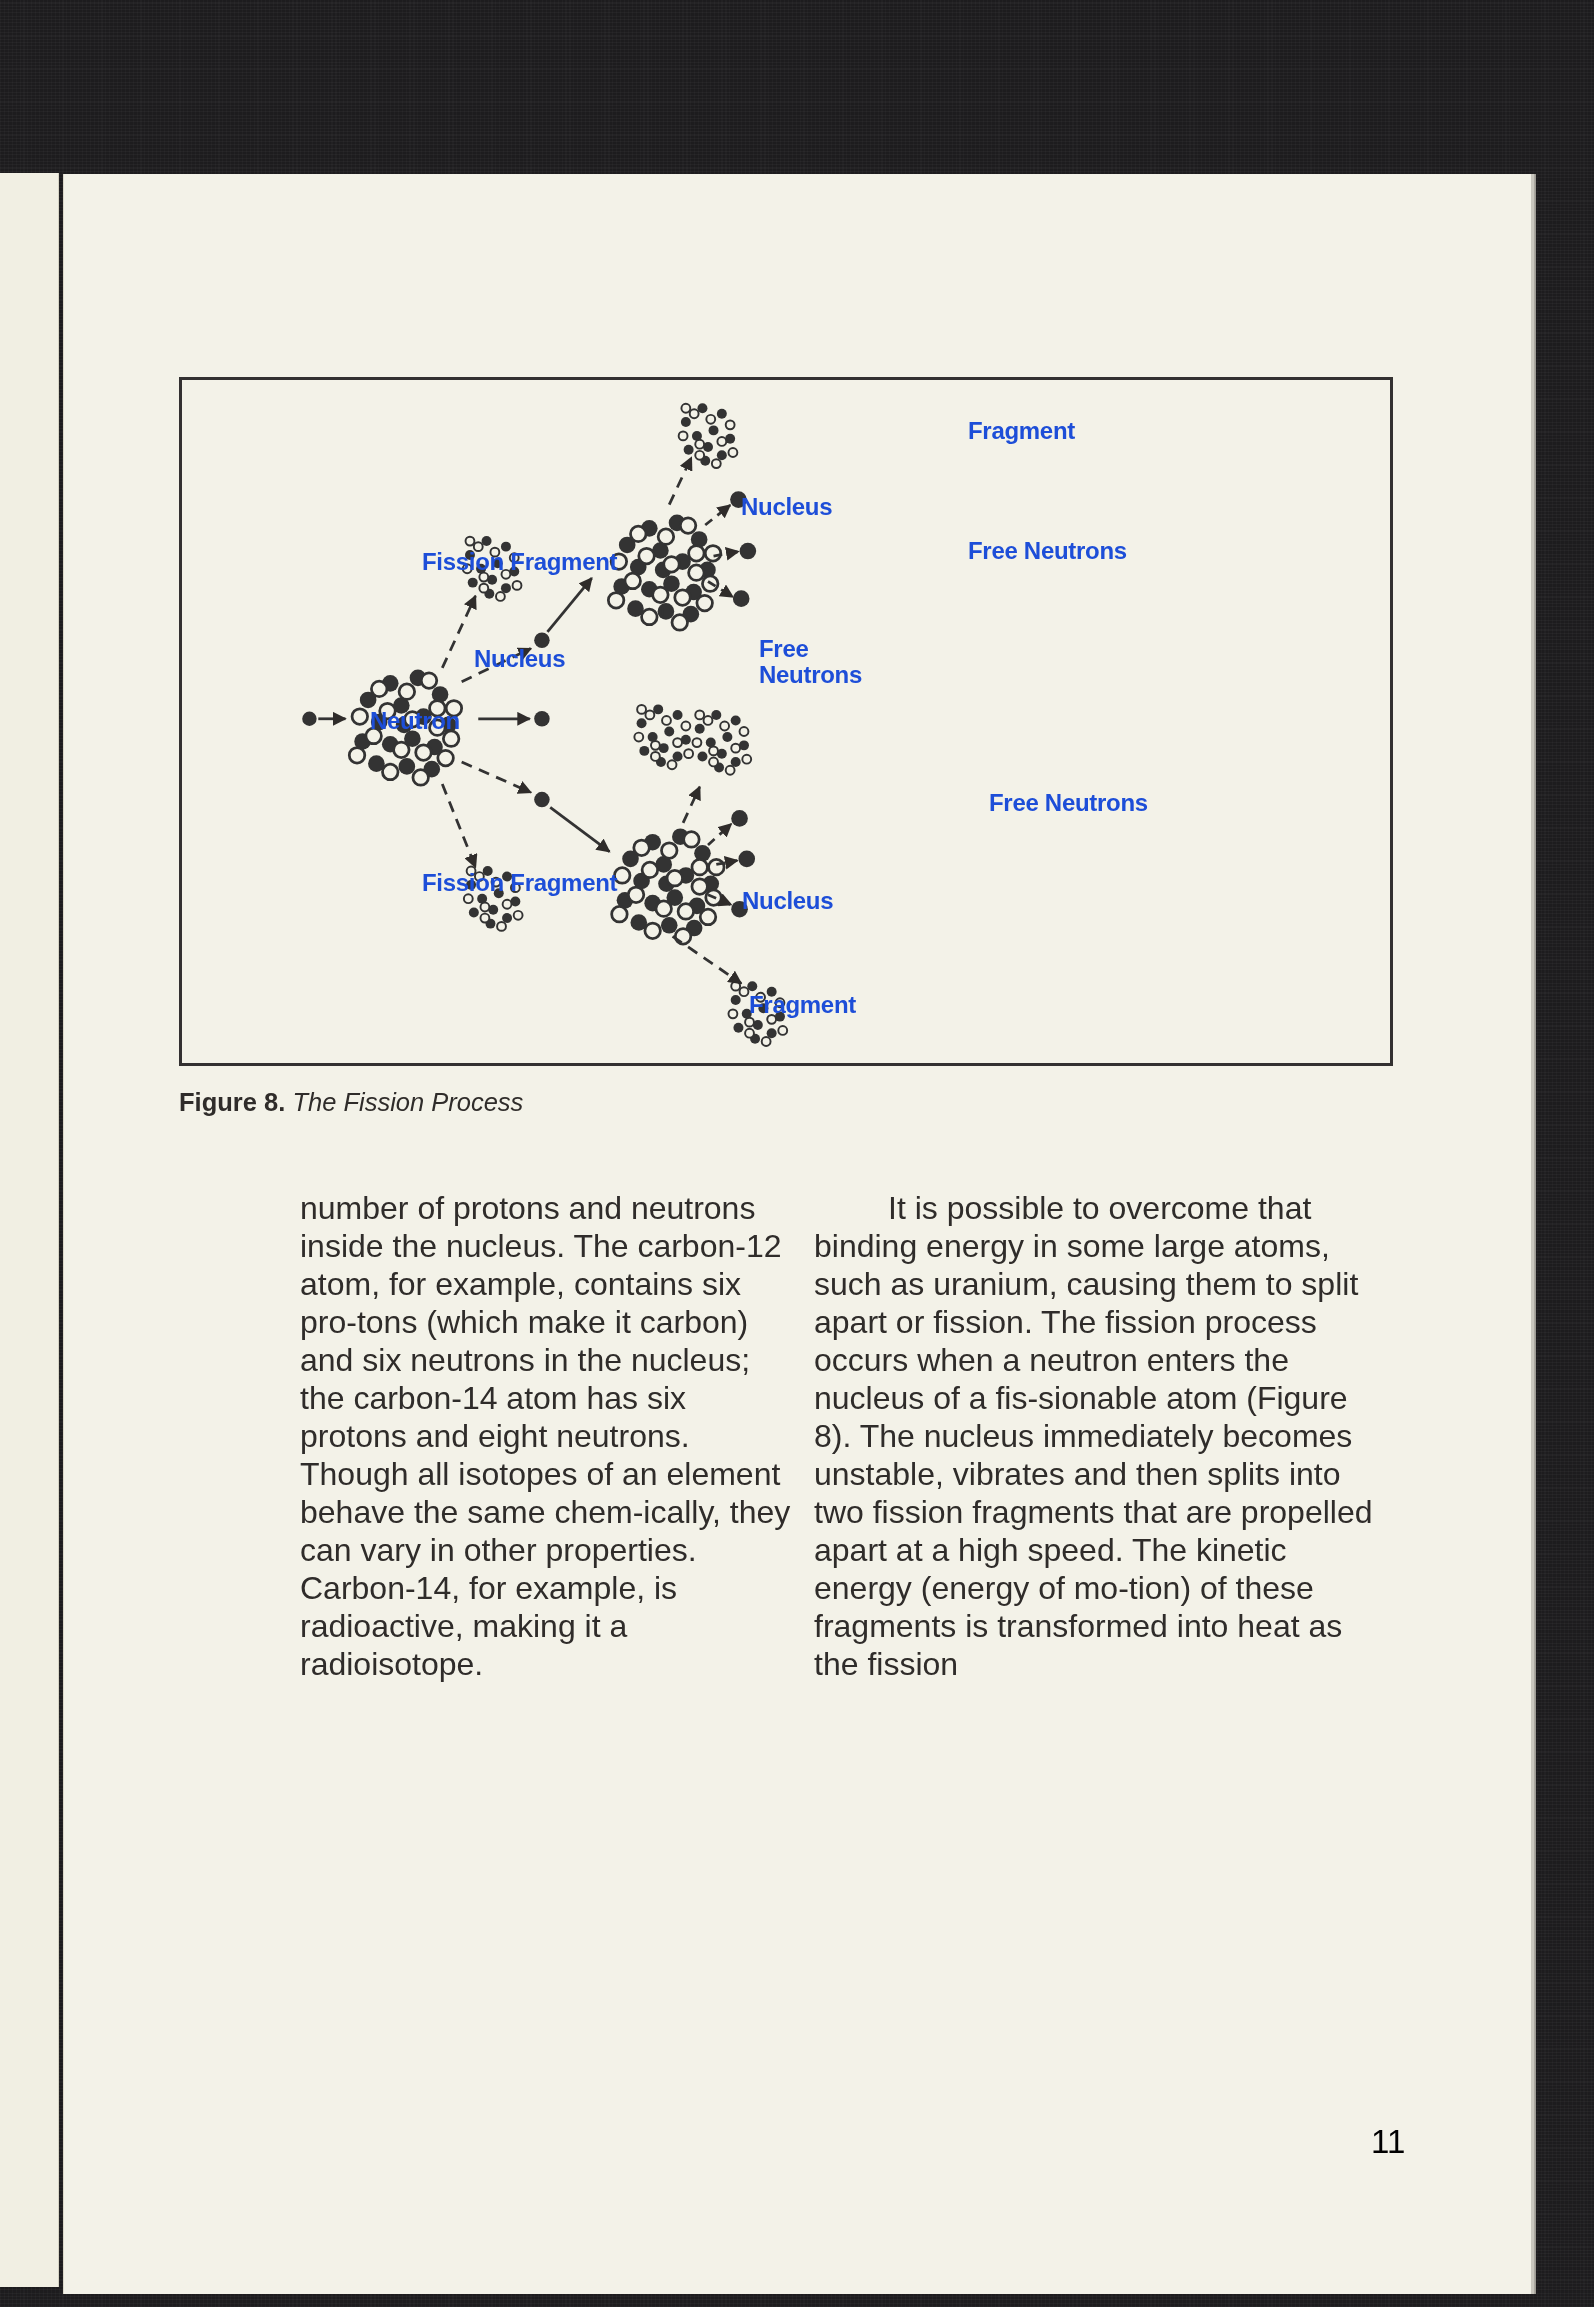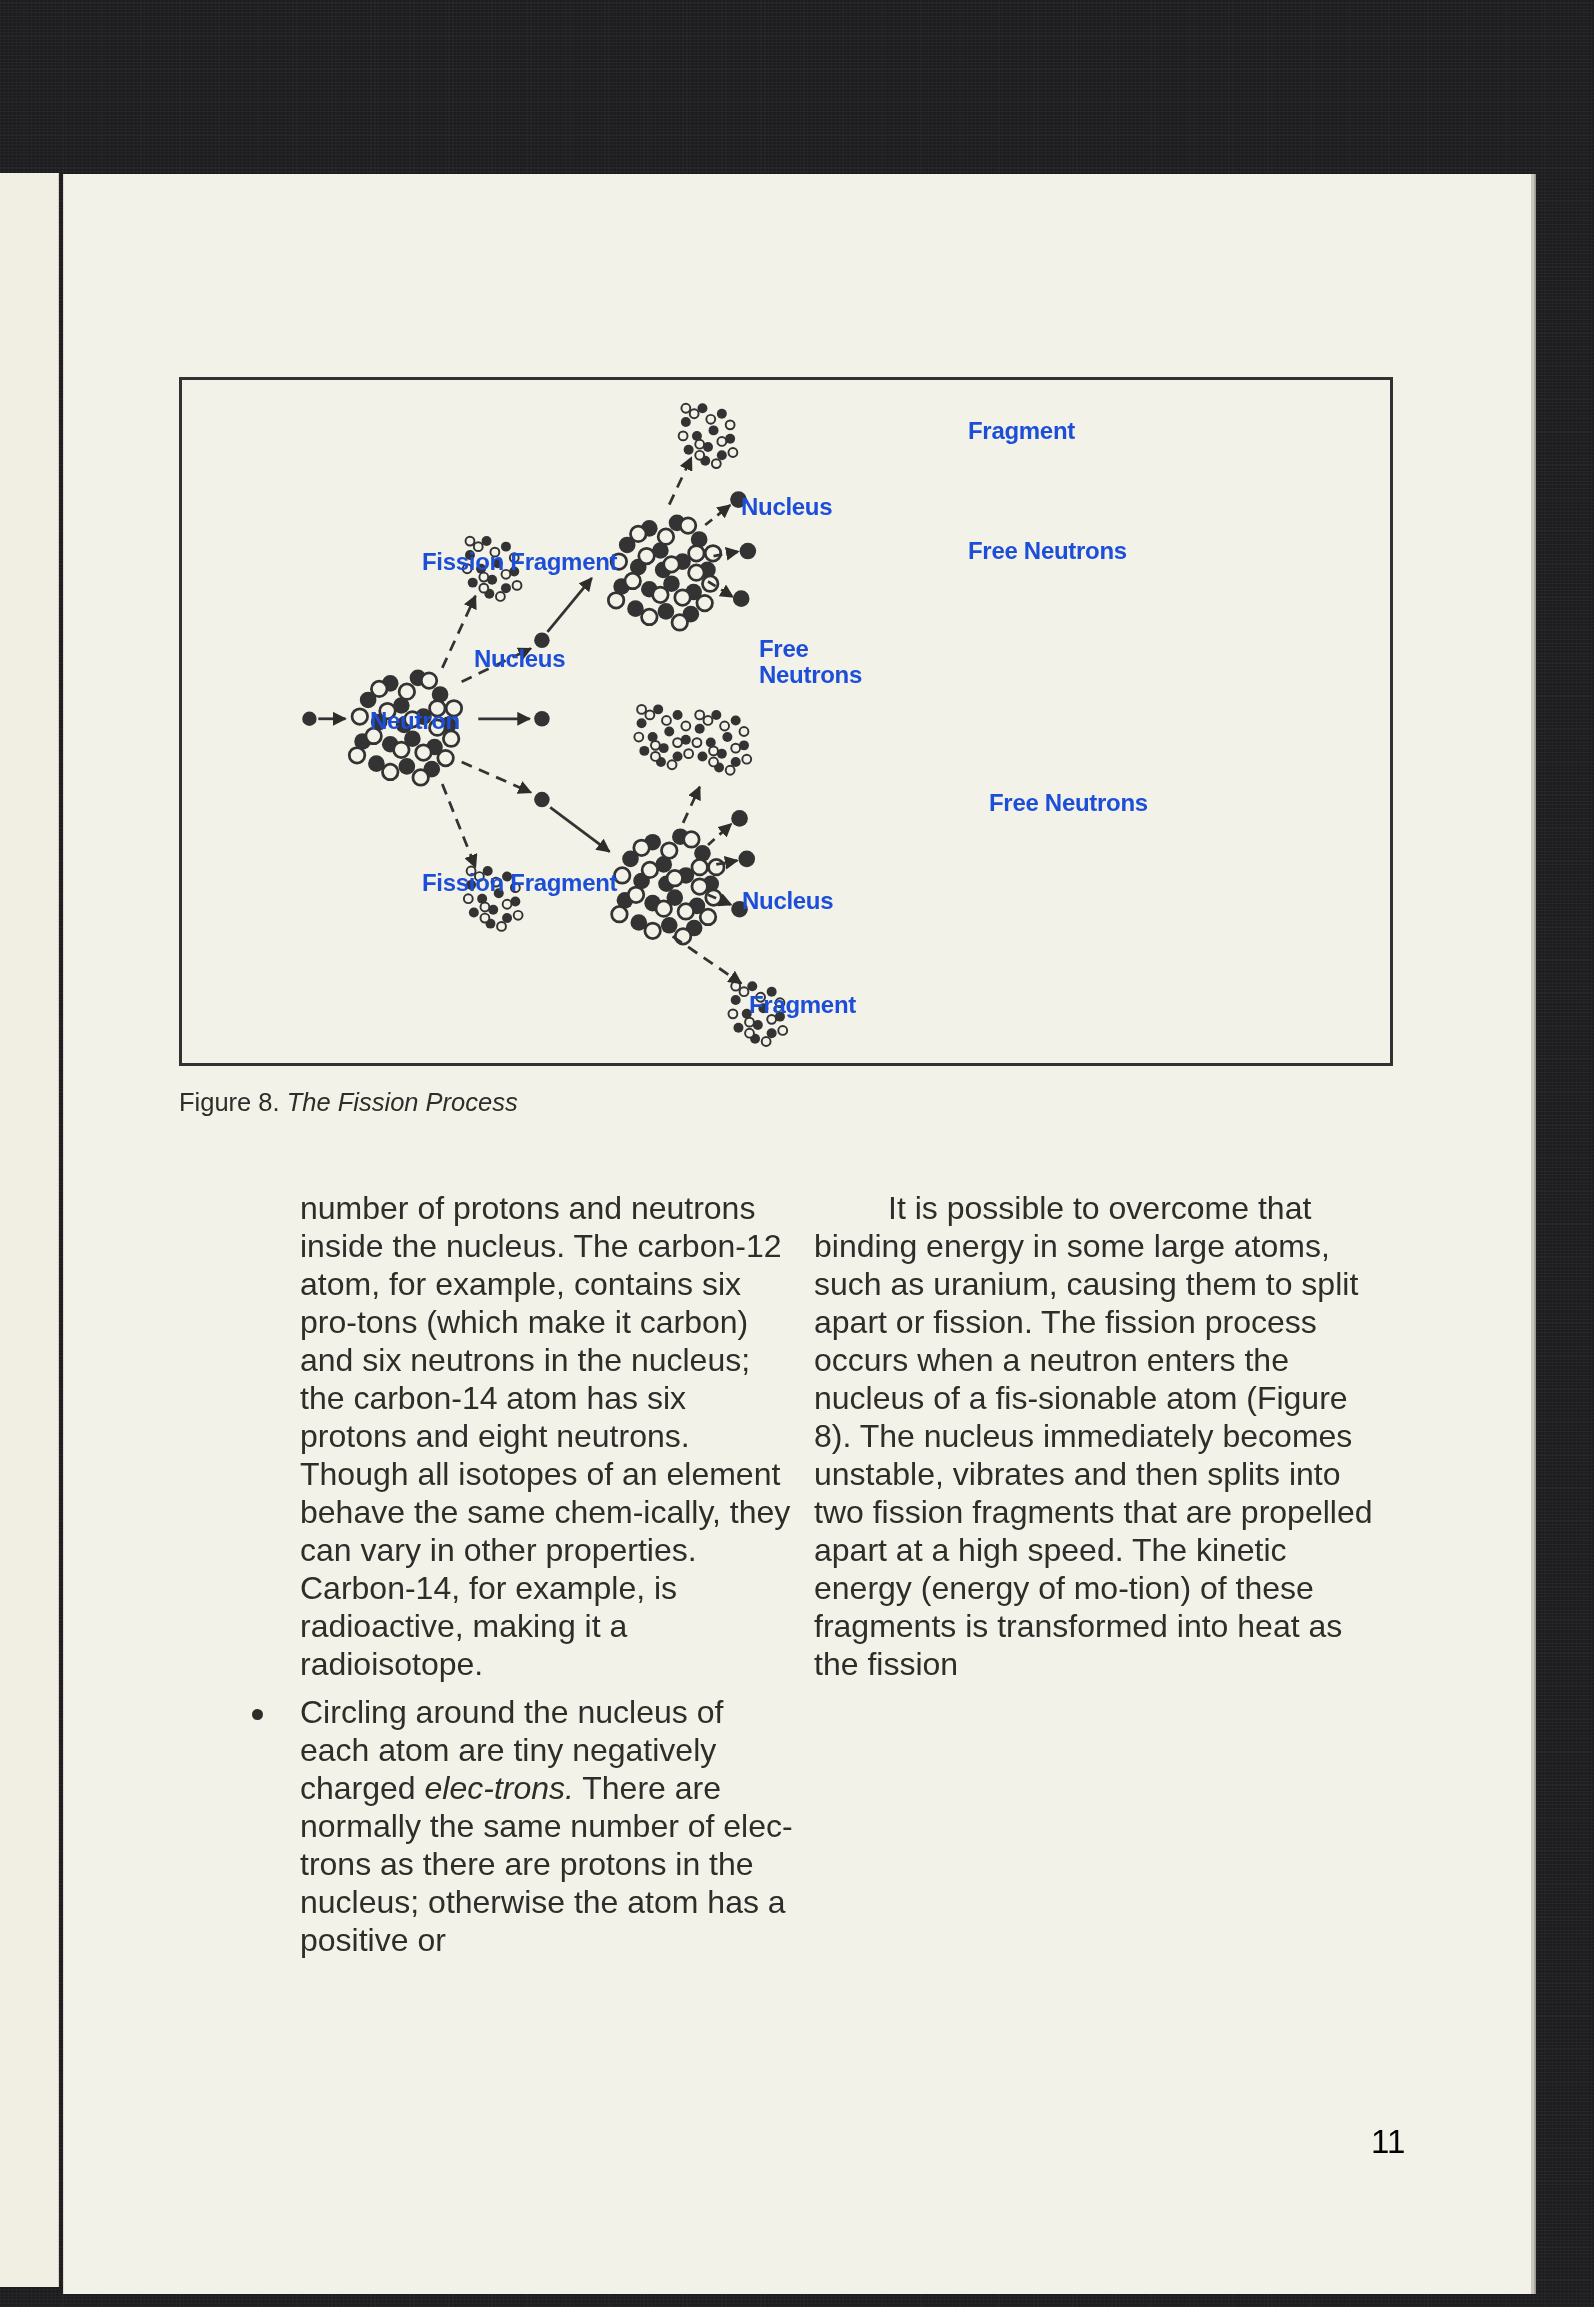--- a/index.html
+++ b/index.html
@@ -38,7 +38,7 @@
   .caption {
     position:absolute; left:115px; top:914px; font-size:25.5px; color:#2f2c2a;
   }
-  .caption .fig-num { font-weight:normal;margin-top:29px; }
+  .caption .fig-num { font-weight:bold;margin-top:29px; }
   .caption .fig-title { font-style:italic; }
   .col {
     position:absolute; font-size:32px; line-height:38px; color:#2f2c2a;

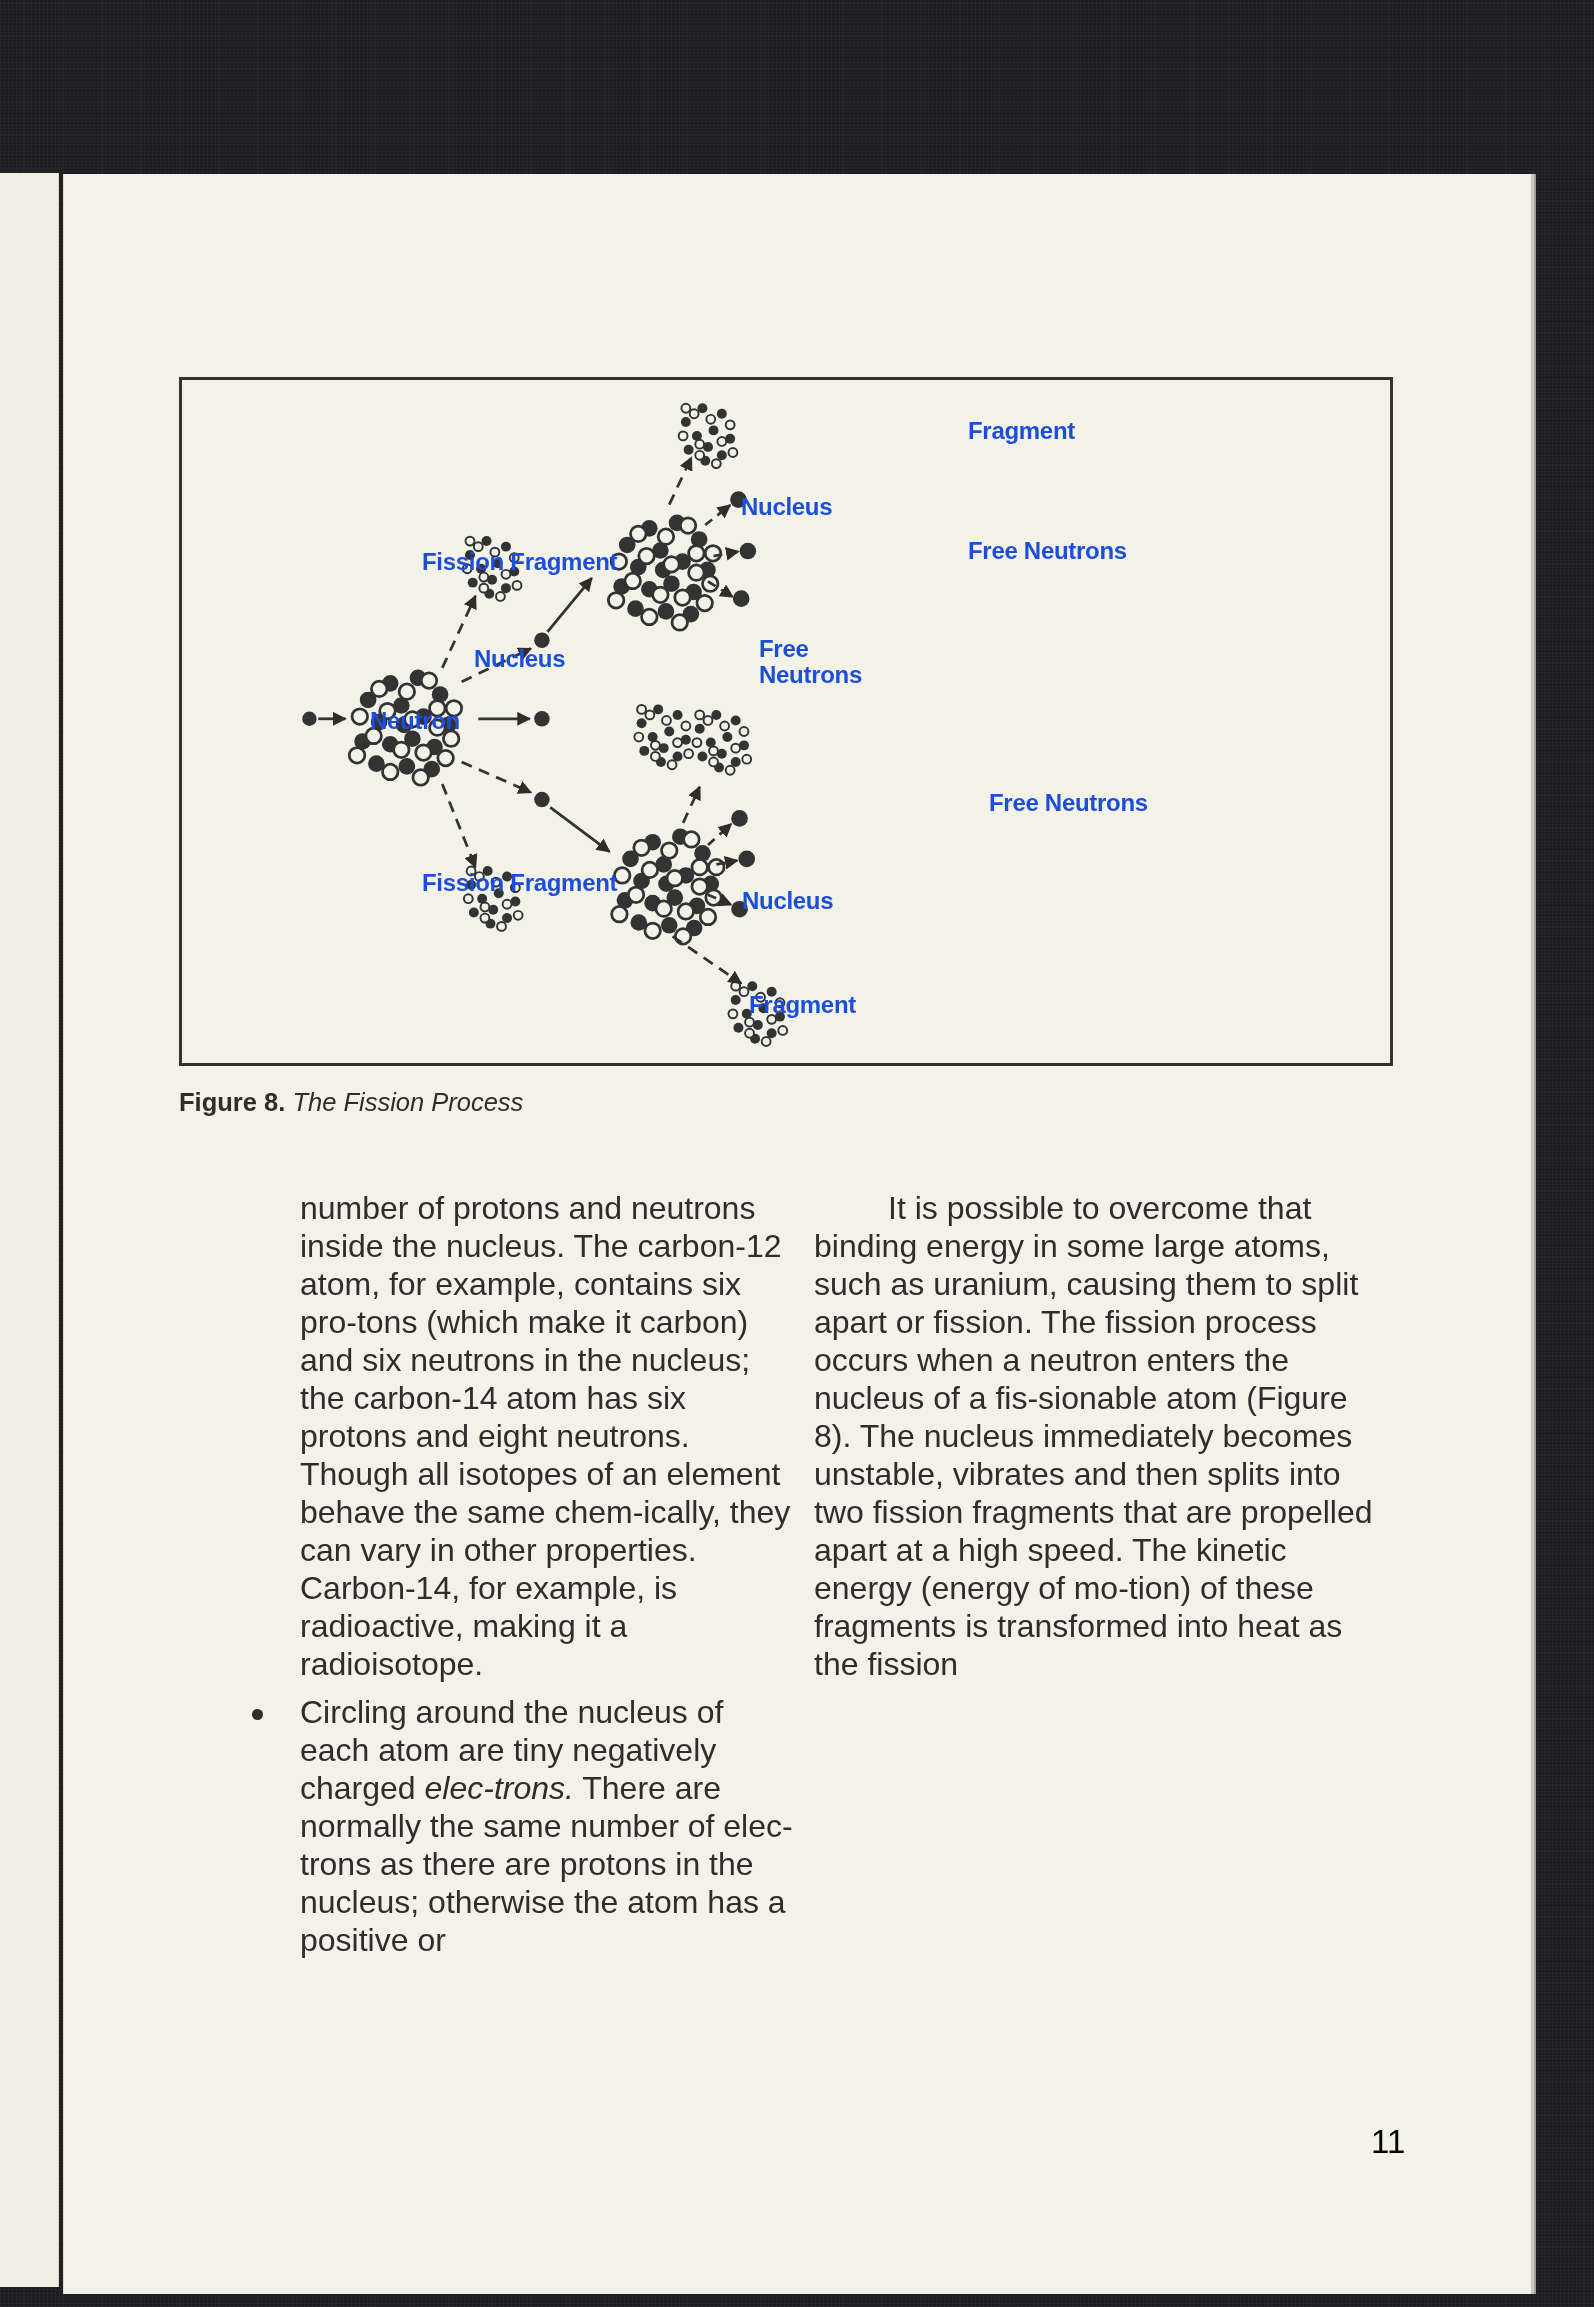--- a/index.html
+++ b/index.html
@@ -215,9 +215,6 @@
 
   <div class="col col-left">
     <p>number of protons and neutrons inside the nucleus. The carbon-12 atom, for example, contains six pro-tons (which make it carbon) and six neutrons in the nucleus; the carbon-14 atom has six protons and eight neutrons. Though all isotopes of an element behave the same chem-ically, they can vary in other properties. Carbon-14, for example, is radioactive, making it a radioisotope.</p>
-    <p class="bullet-item">
-      <span class="bullet"></span><span>Circling around the nucleus of each atom are tiny negatively charged </span><em>elec-trons.</em><span> There are normally the same number of elec-trons as there are protons in the nucleus; otherwise the atom has a positive or</span>
-    </p>
   </div>
 
   <div class="col col-right">

